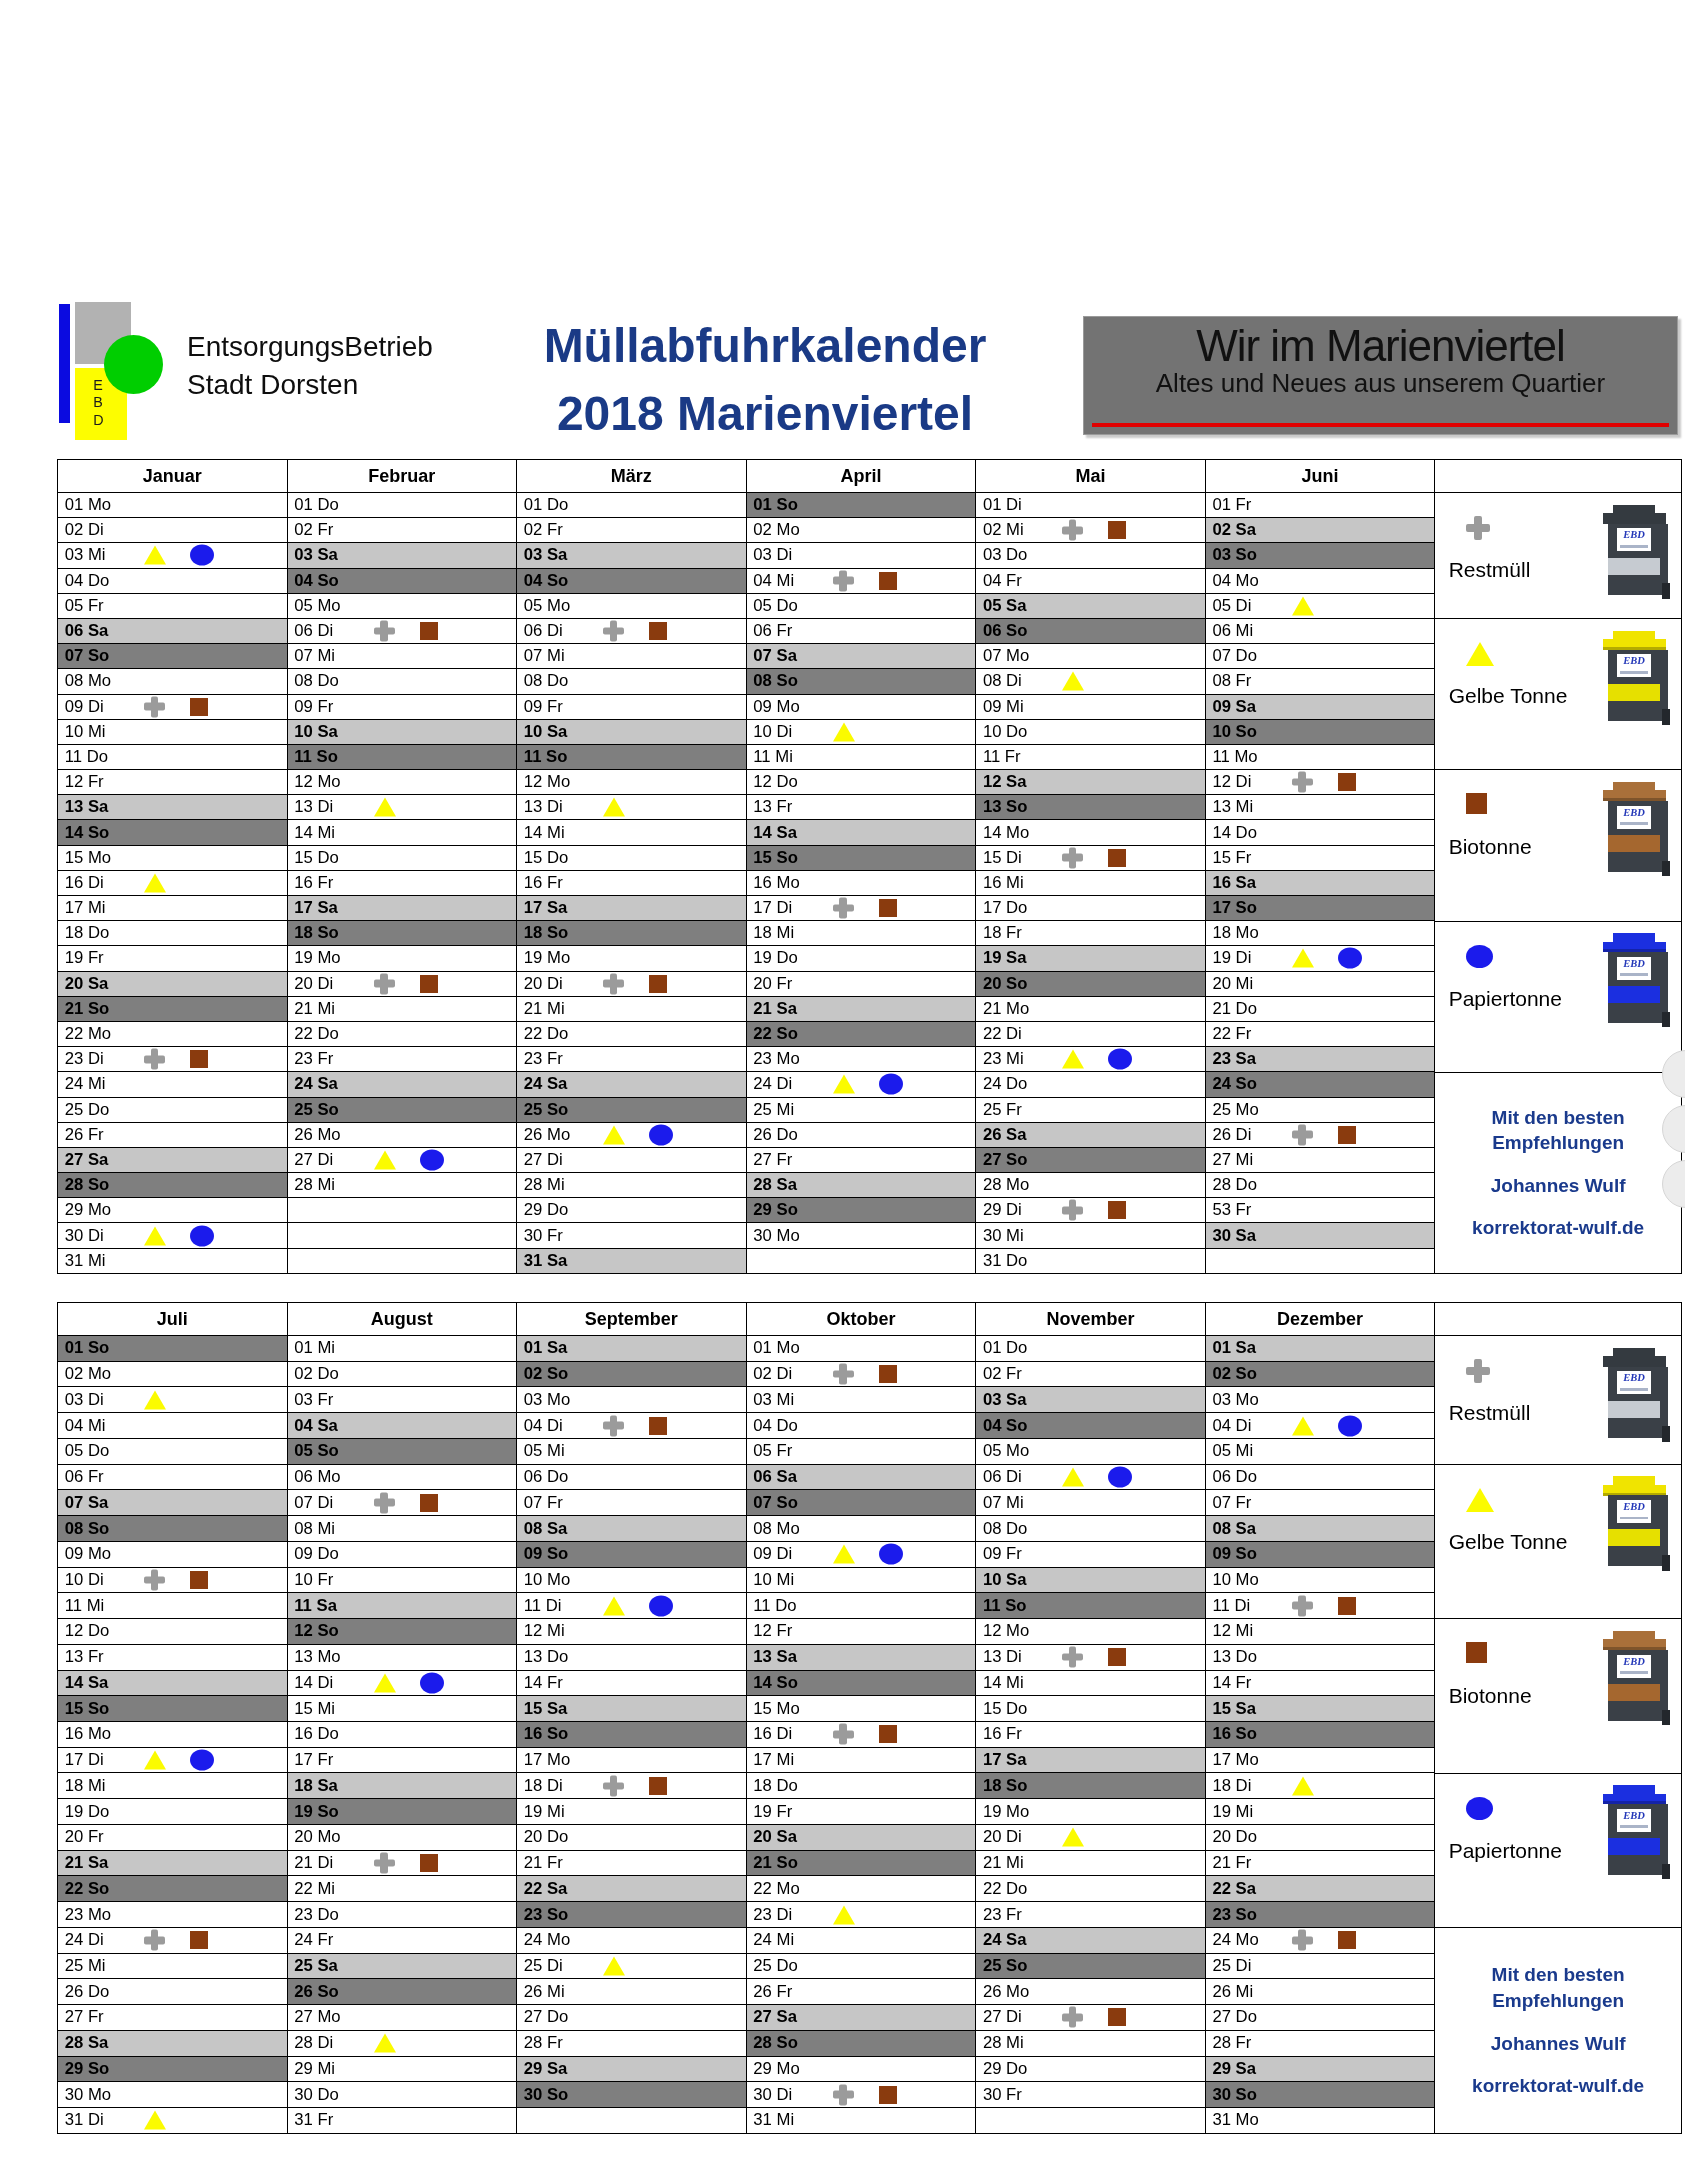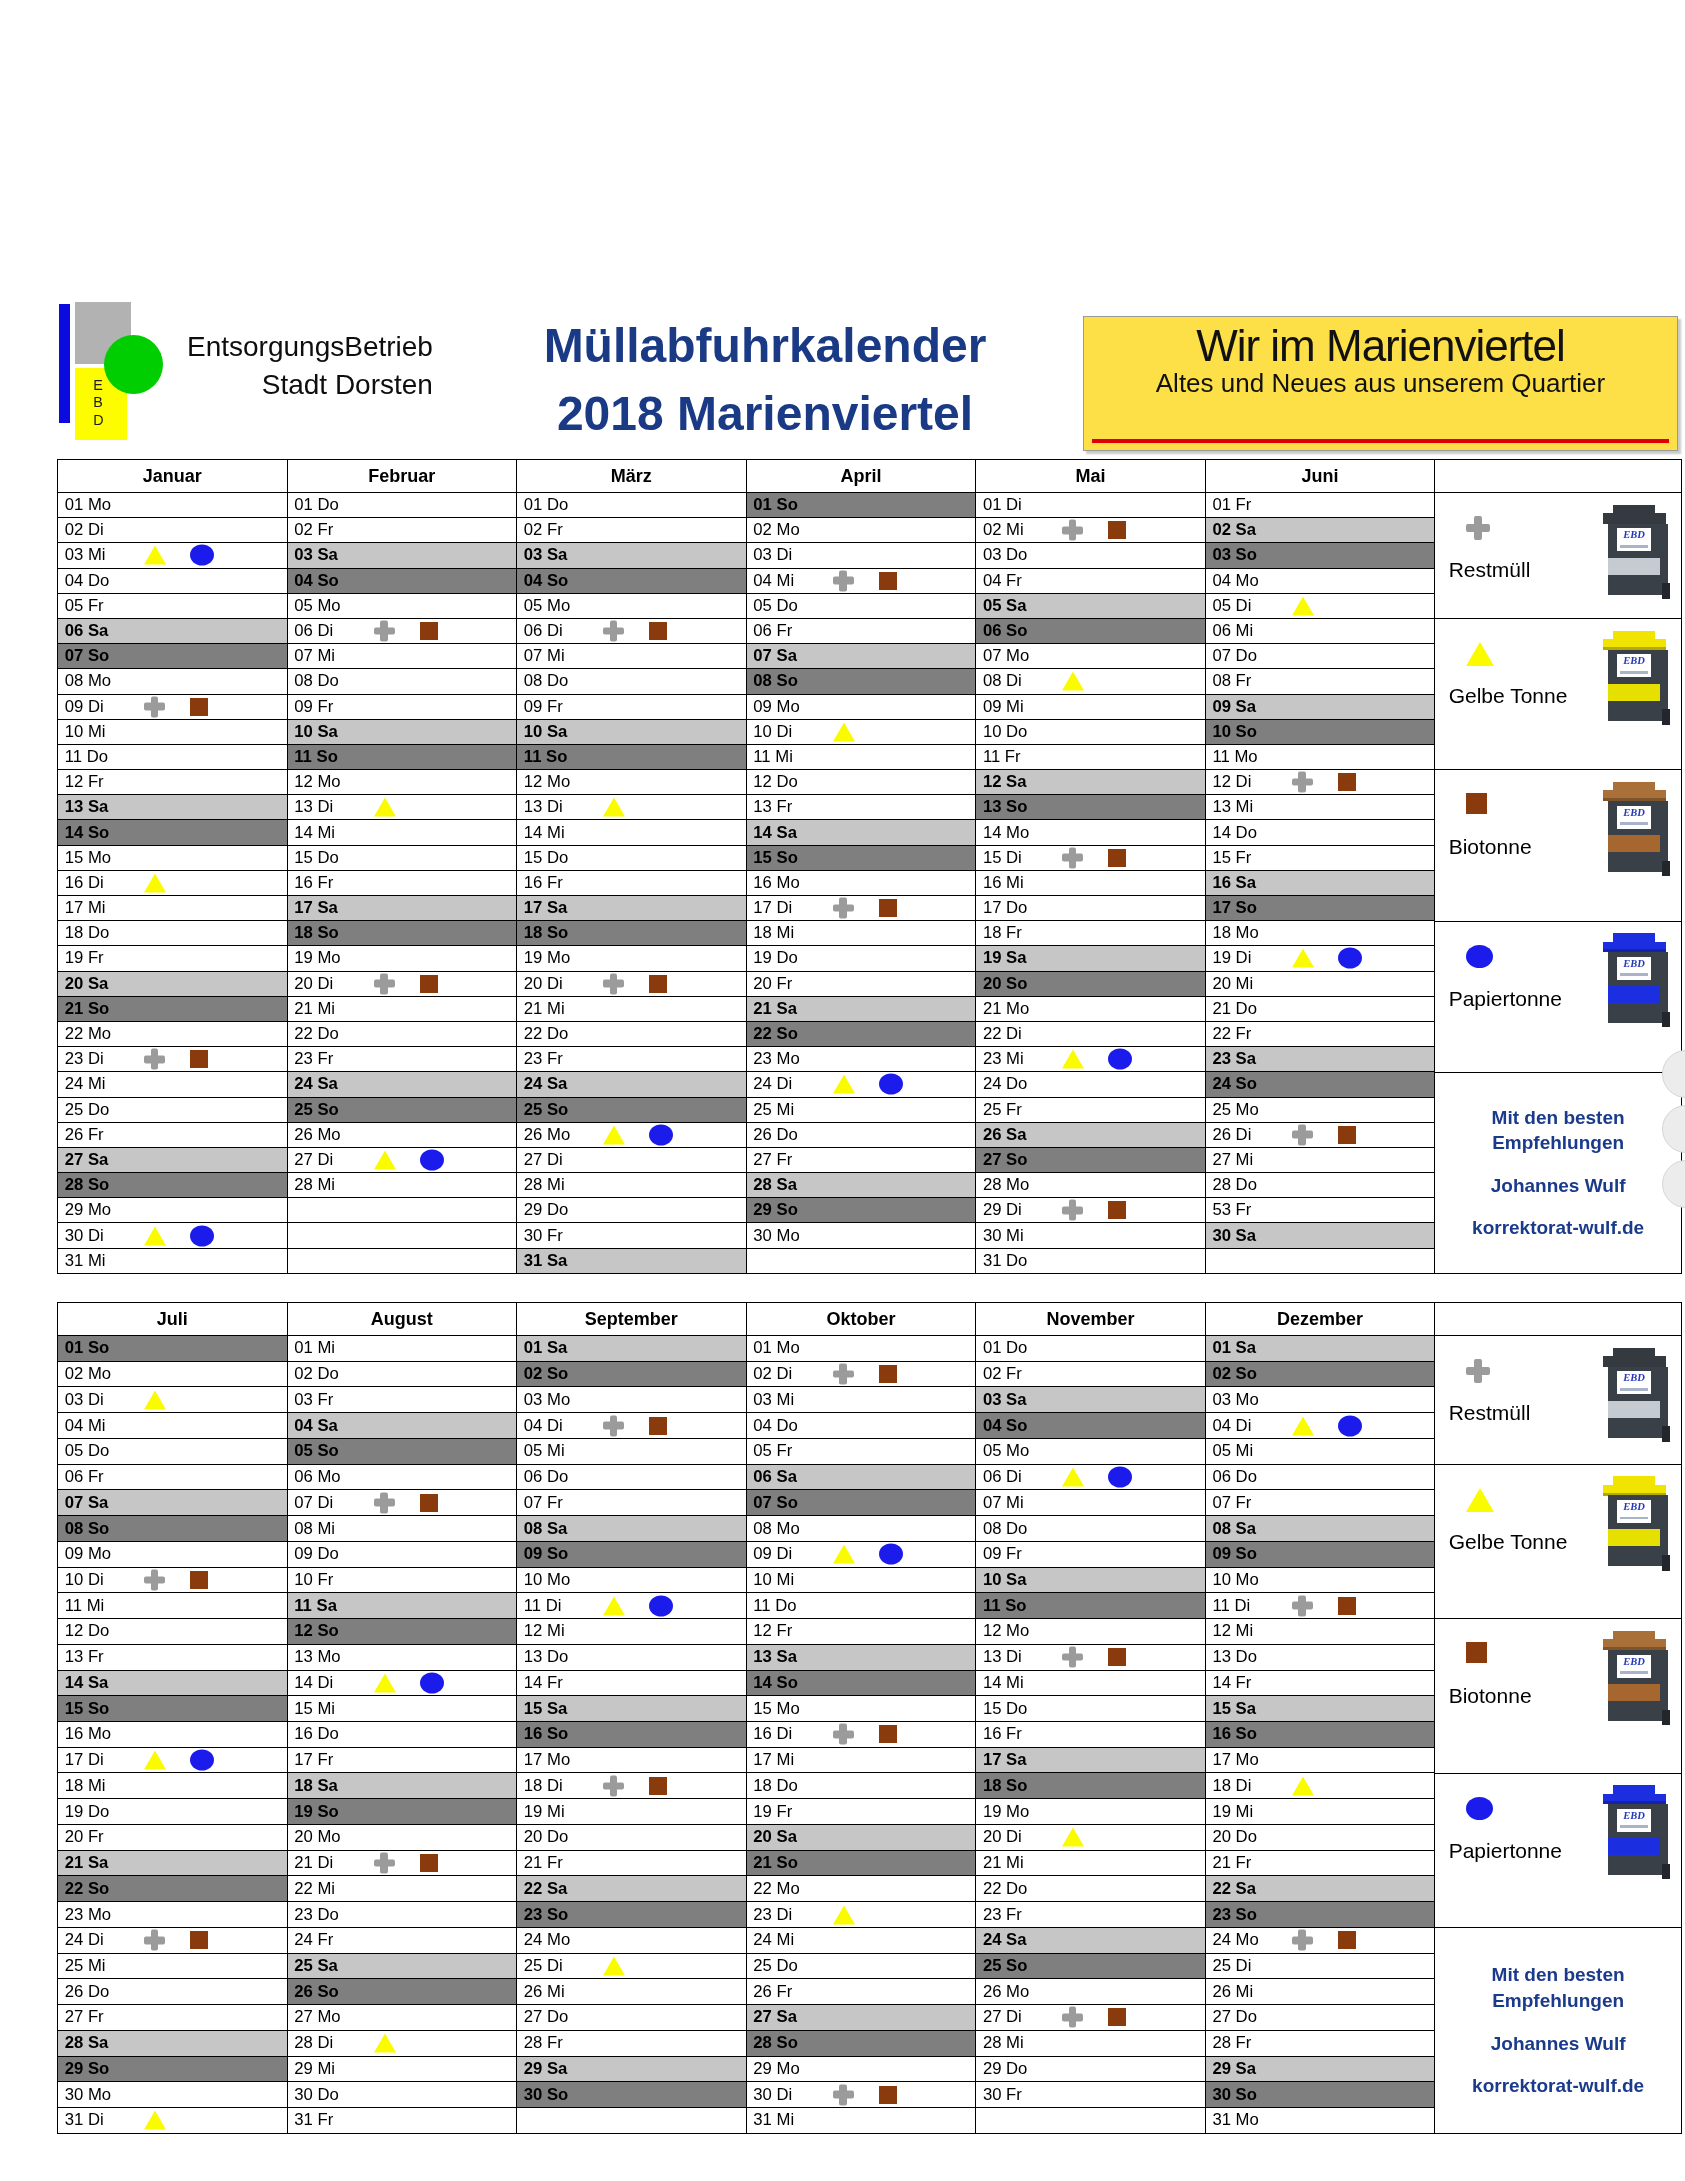--- a/index.html
+++ b/index.html
@@ -14,7 +14,7 @@
   .logo-yellow{position:absolute;left:16.3px;top:66px;width:52px;height:72px;background:#fdfd00;
     font-size:14.3px;line-height:1.25;font-weight:normal;color:#1c1c1c;padding-left:18px;box-sizing:border-box;padding-top:8.6px;}
   .logo-circle{position:absolute;left:45px;top:33px;width:59px;height:59px;border-radius:50%;background:#00ce00;}
-  .company{position:absolute;left:187px;top:328px;font-size:28px;line-height:1.35;color:#0e0e0e;text-align:right;}
+  .company{position:absolute;left:187px;top:328px;font-size:28px;line-height:1.35;color:#0e0e0e;}
   .title{position:absolute;left:488px;top:312px;width:554px;text-align:center;
     font-weight:bold;color:#1a3a86;font-size:48px;line-height:1.42;}
   .banner{position:absolute;left:1083px;top:316px;width:595px;height:135px;background:#fde047;

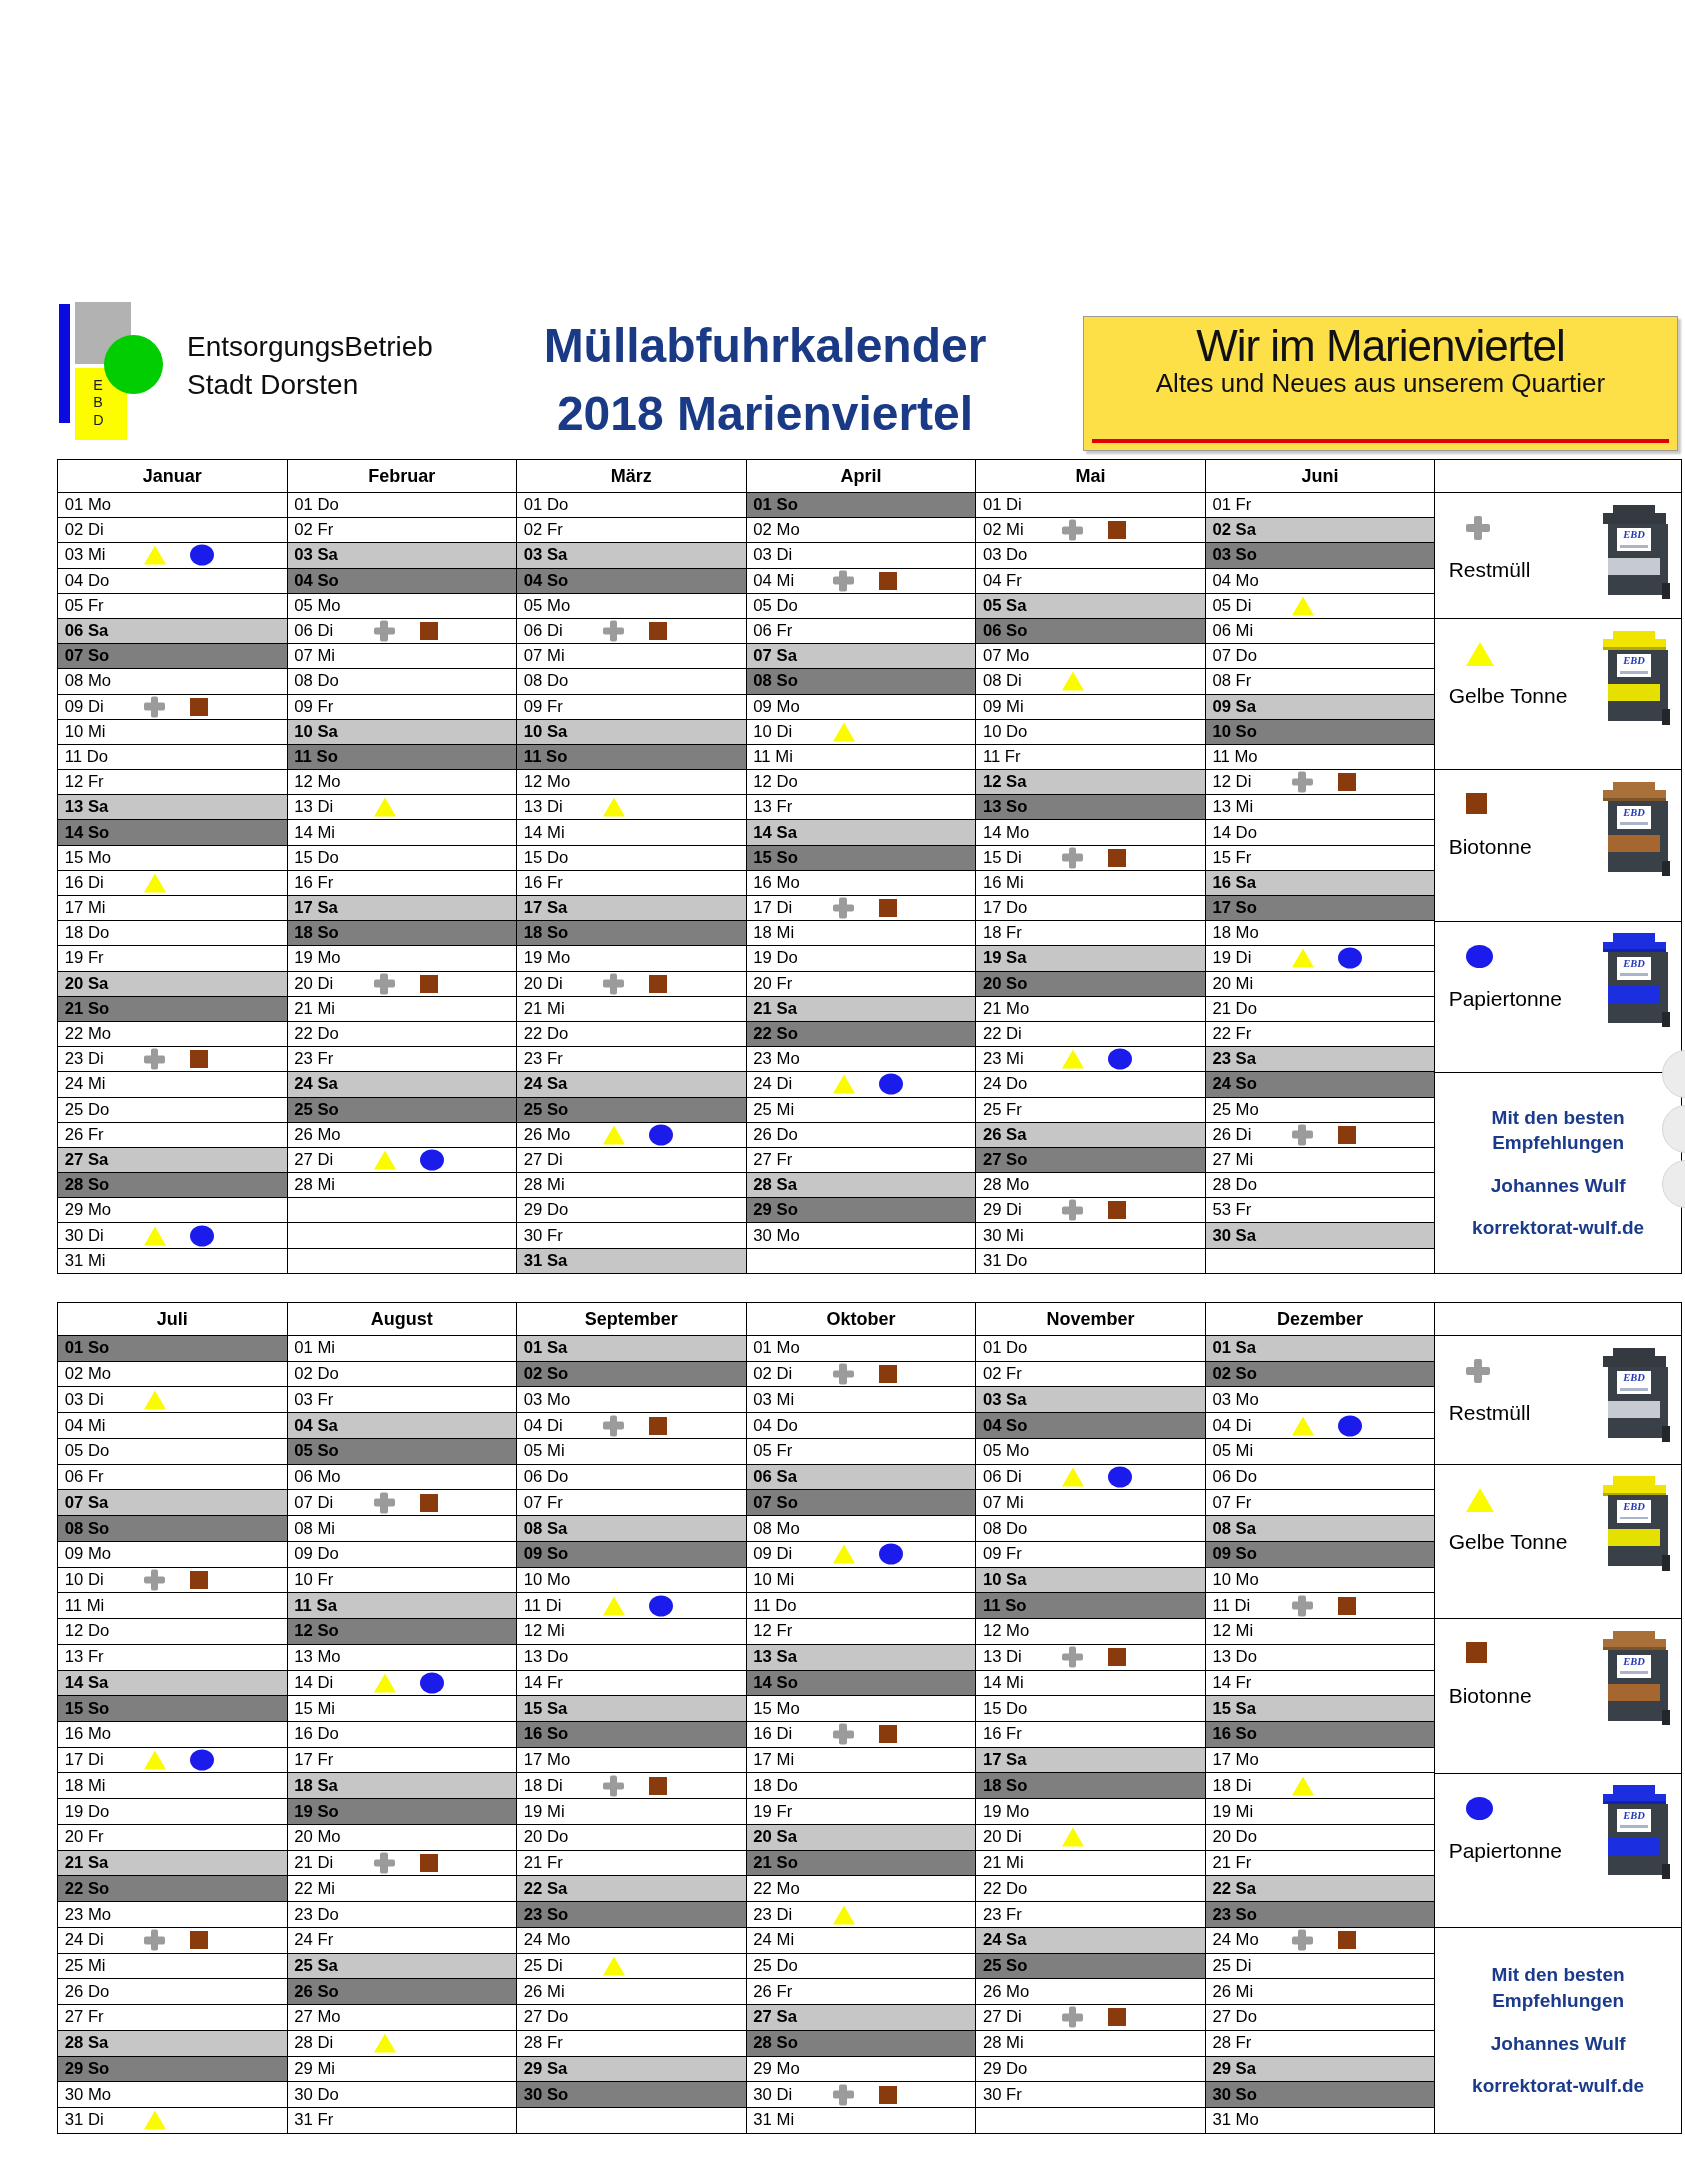--- a/index.html
+++ b/index.html
@@ -17,7 +17,7 @@
   .company{position:absolute;left:187px;top:328px;font-size:28px;line-height:1.35;color:#0e0e0e;}
   .title{position:absolute;left:488px;top:312px;width:554px;text-align:center;
     font-weight:bold;color:#1a3a86;font-size:48px;line-height:1.42;}
-  .banner{position:absolute;left:1083px;top:316px;width:595px;height:135px;background:#fde047;
+  .banner{position:absolute;left:1083px;top:316px;width:595px;height:119px;background:#737373;
     border:1.9px solid #9a9a9a;box-shadow:2.9px 2.9px 1.9px #c9c9c9;text-align:center;box-sizing:border-box;}
   .banner-title{font-size:44px;font-weight:normal;color:#111;line-height:1.1;margin-top:4.8px;letter-spacing:-1px;}
   .banner-sub{font-size:26px;color:#111;line-height:1.05;}

